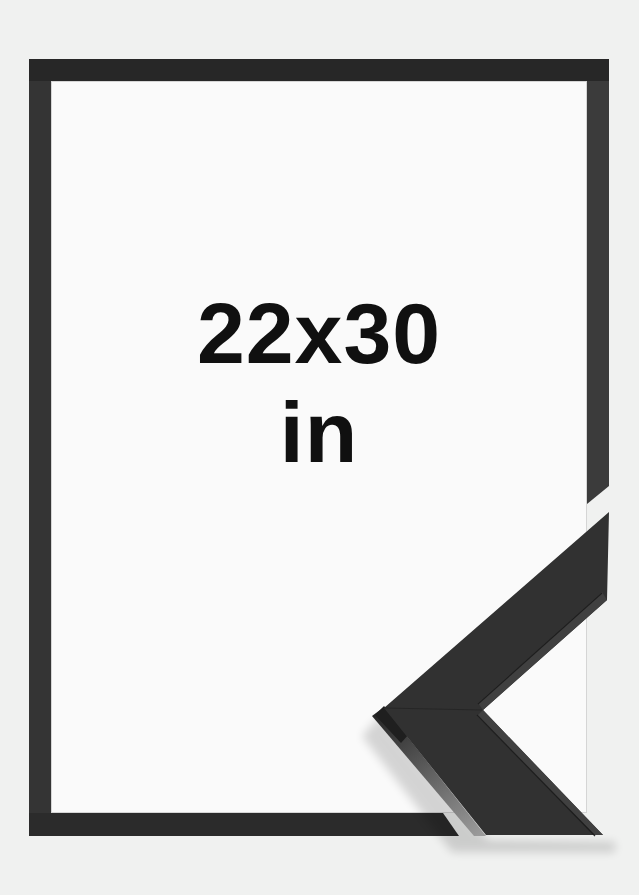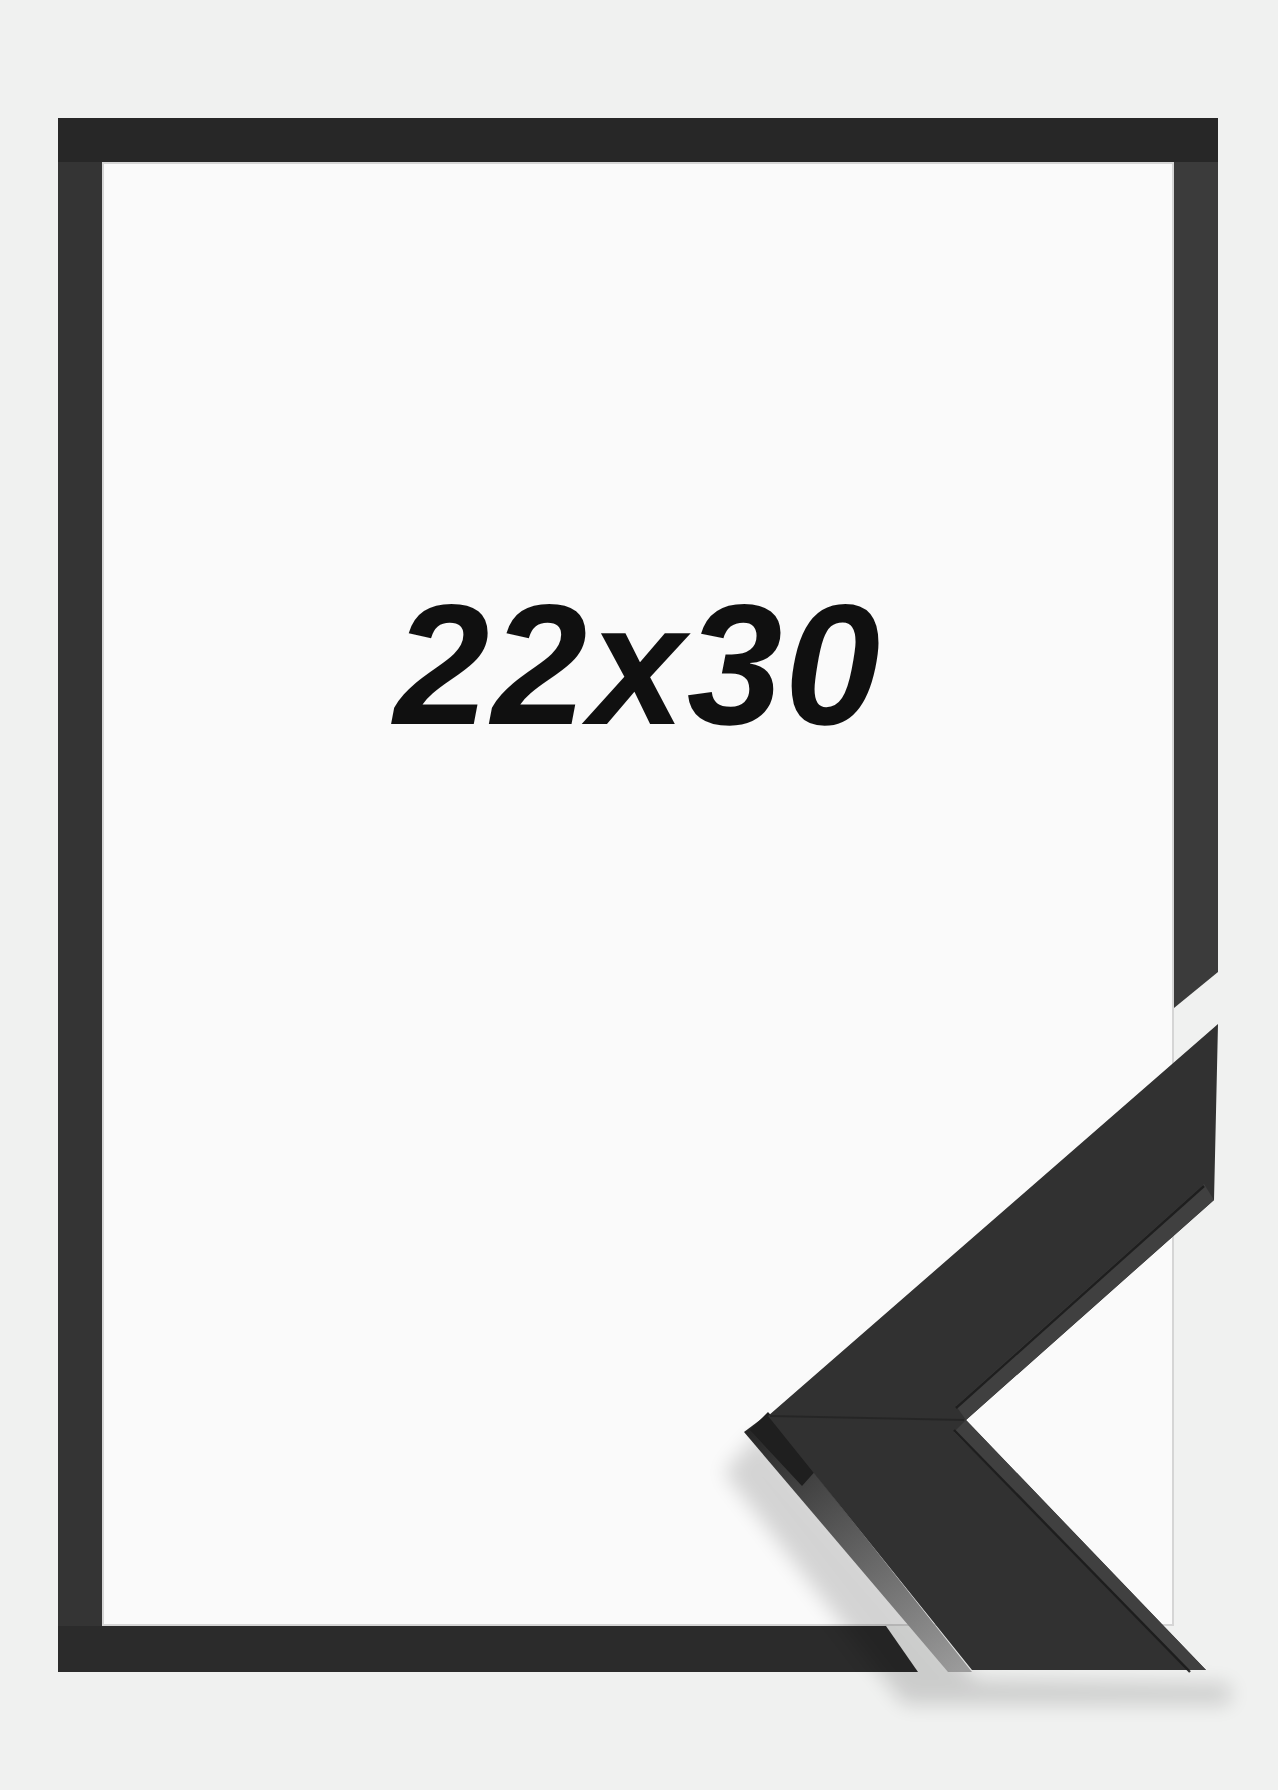--- a/index.html
+++ b/index.html
@@ -15,7 +15,6 @@
     position: relative;
     width: 639px;
     height: 895px;
-    font-style: italic;
   }
   .stage svg {
     position: absolute;

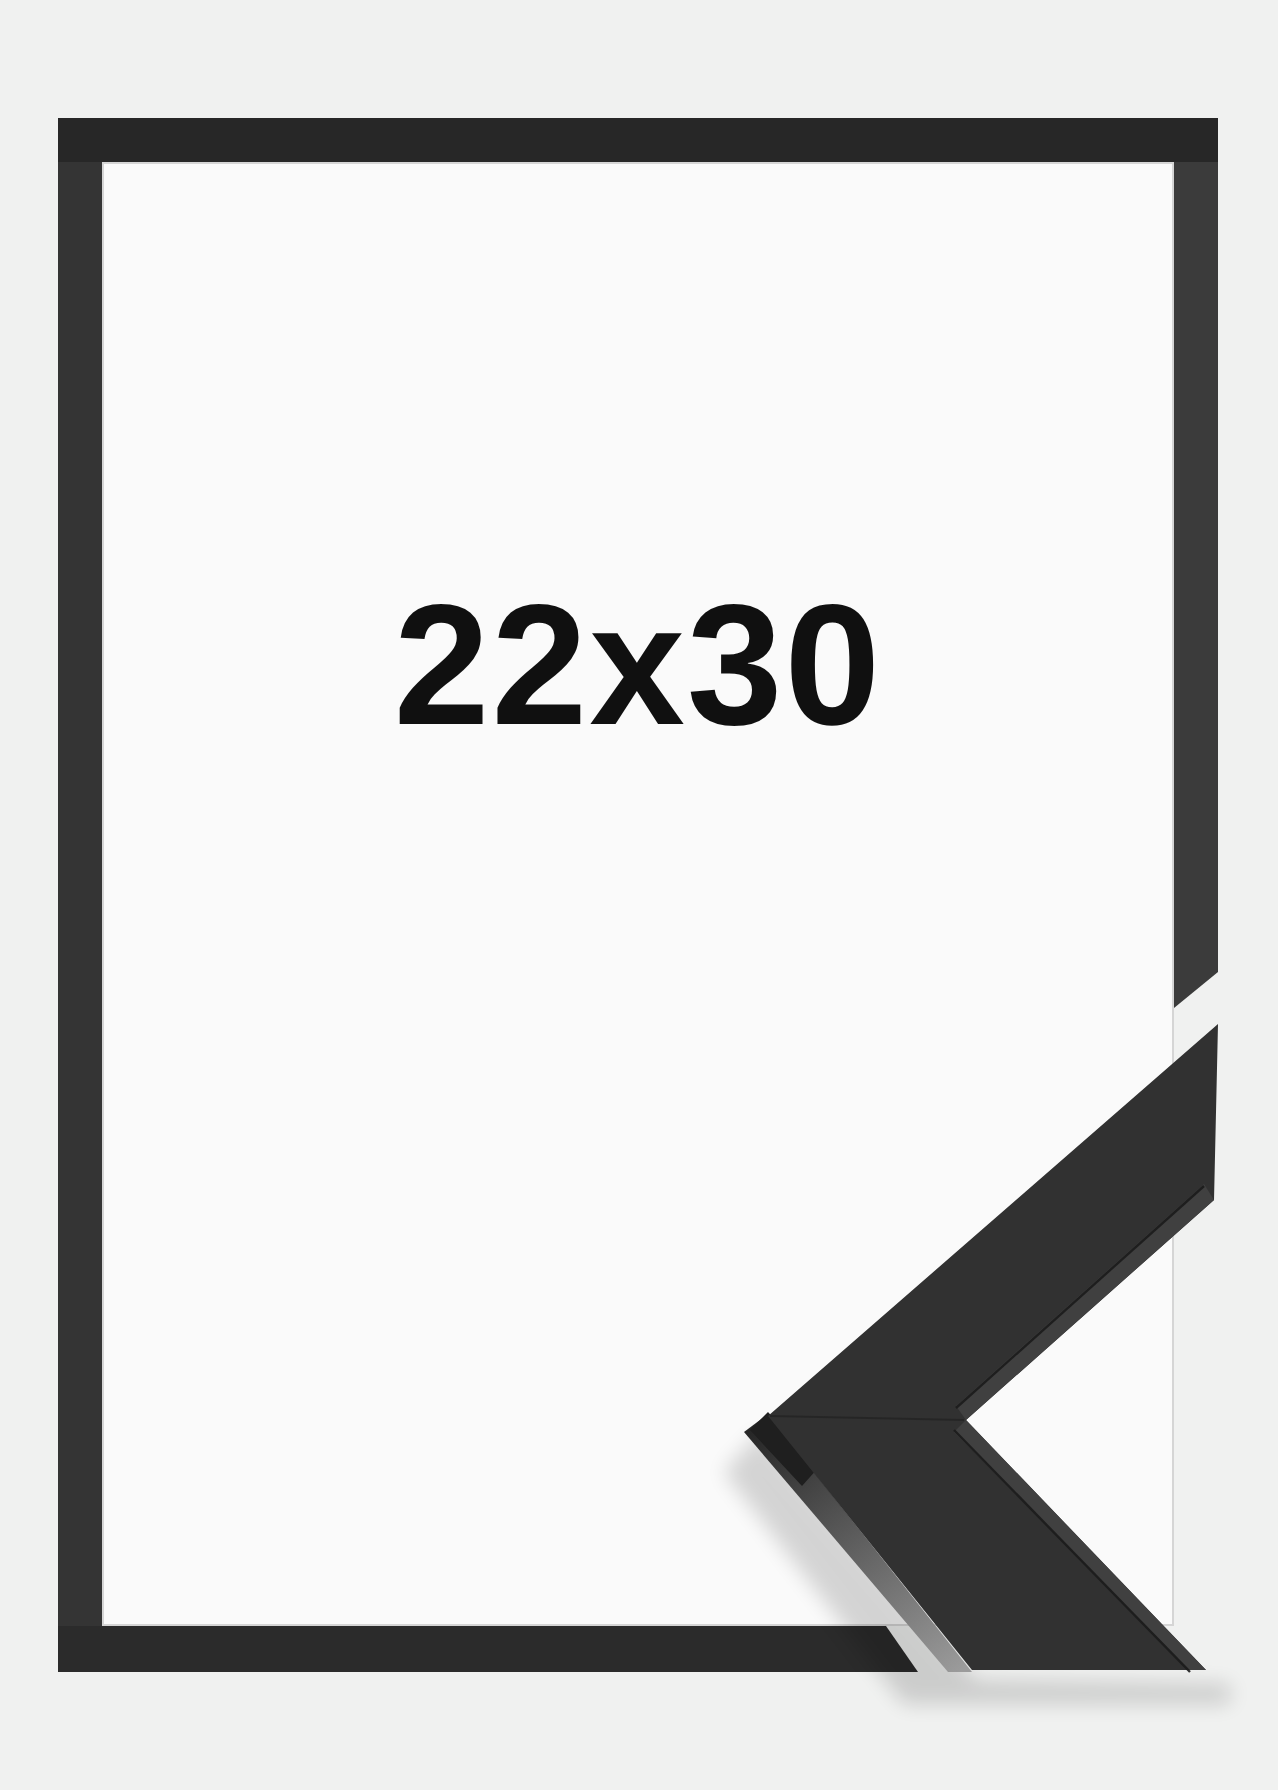--- a/index.html
+++ b/index.html
@@ -90,6 +90,7 @@
 
   <div class="size-text">
     <span class="line">22x30</span>
+    <span class="line">in</span>
   </div>
 
 </div>

